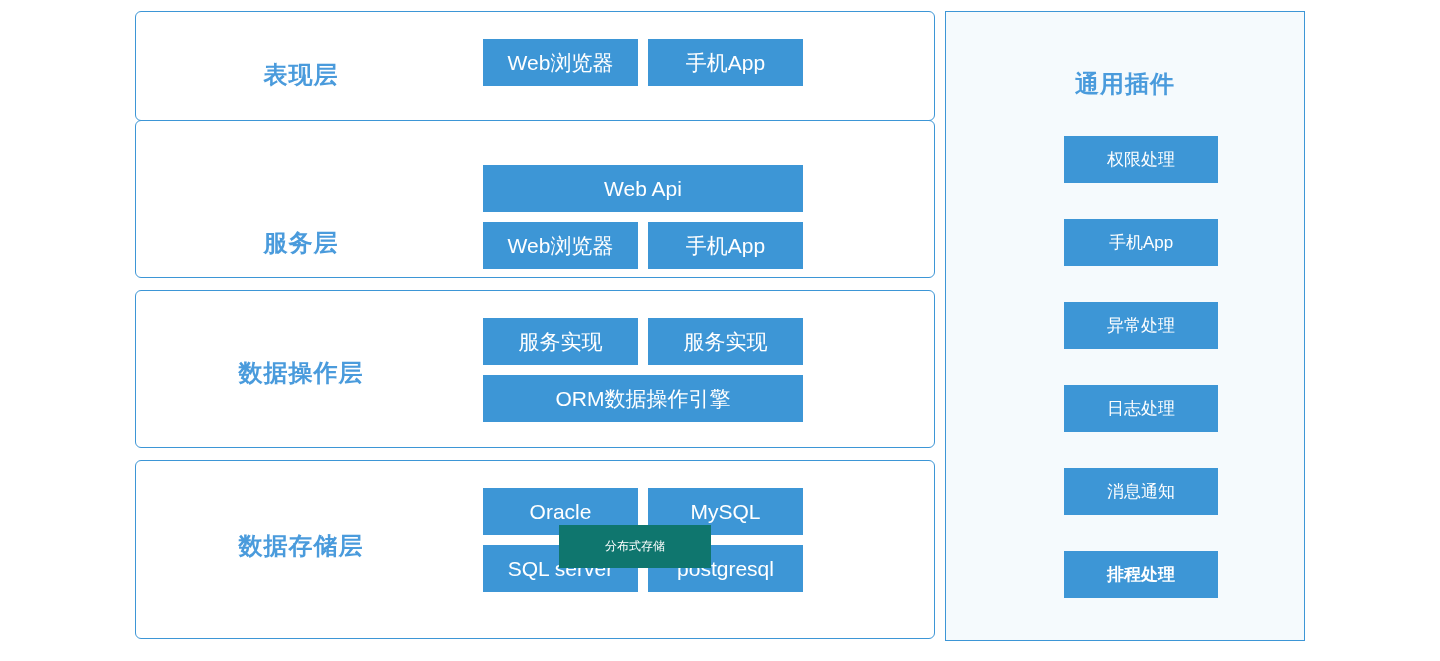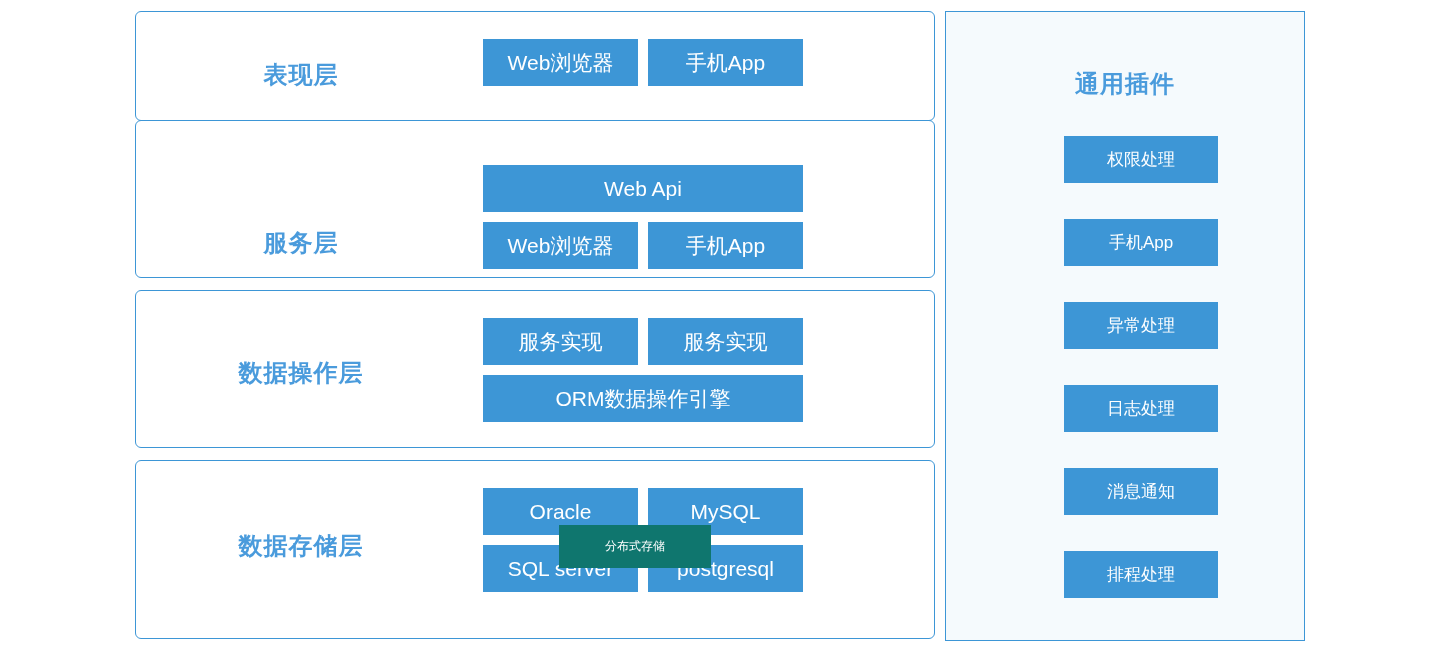--- a/index.html
+++ b/index.html
@@ -130,7 +130,7 @@
     justify-content: center;
     white-space: nowrap;
   }
-  .plugin-item:last-child { margin-bottom: 0; }
+  .plugin-item:last-child { margin-bottom: 0; font-weight: bold; }
 </style>
 </head>
 <body>

